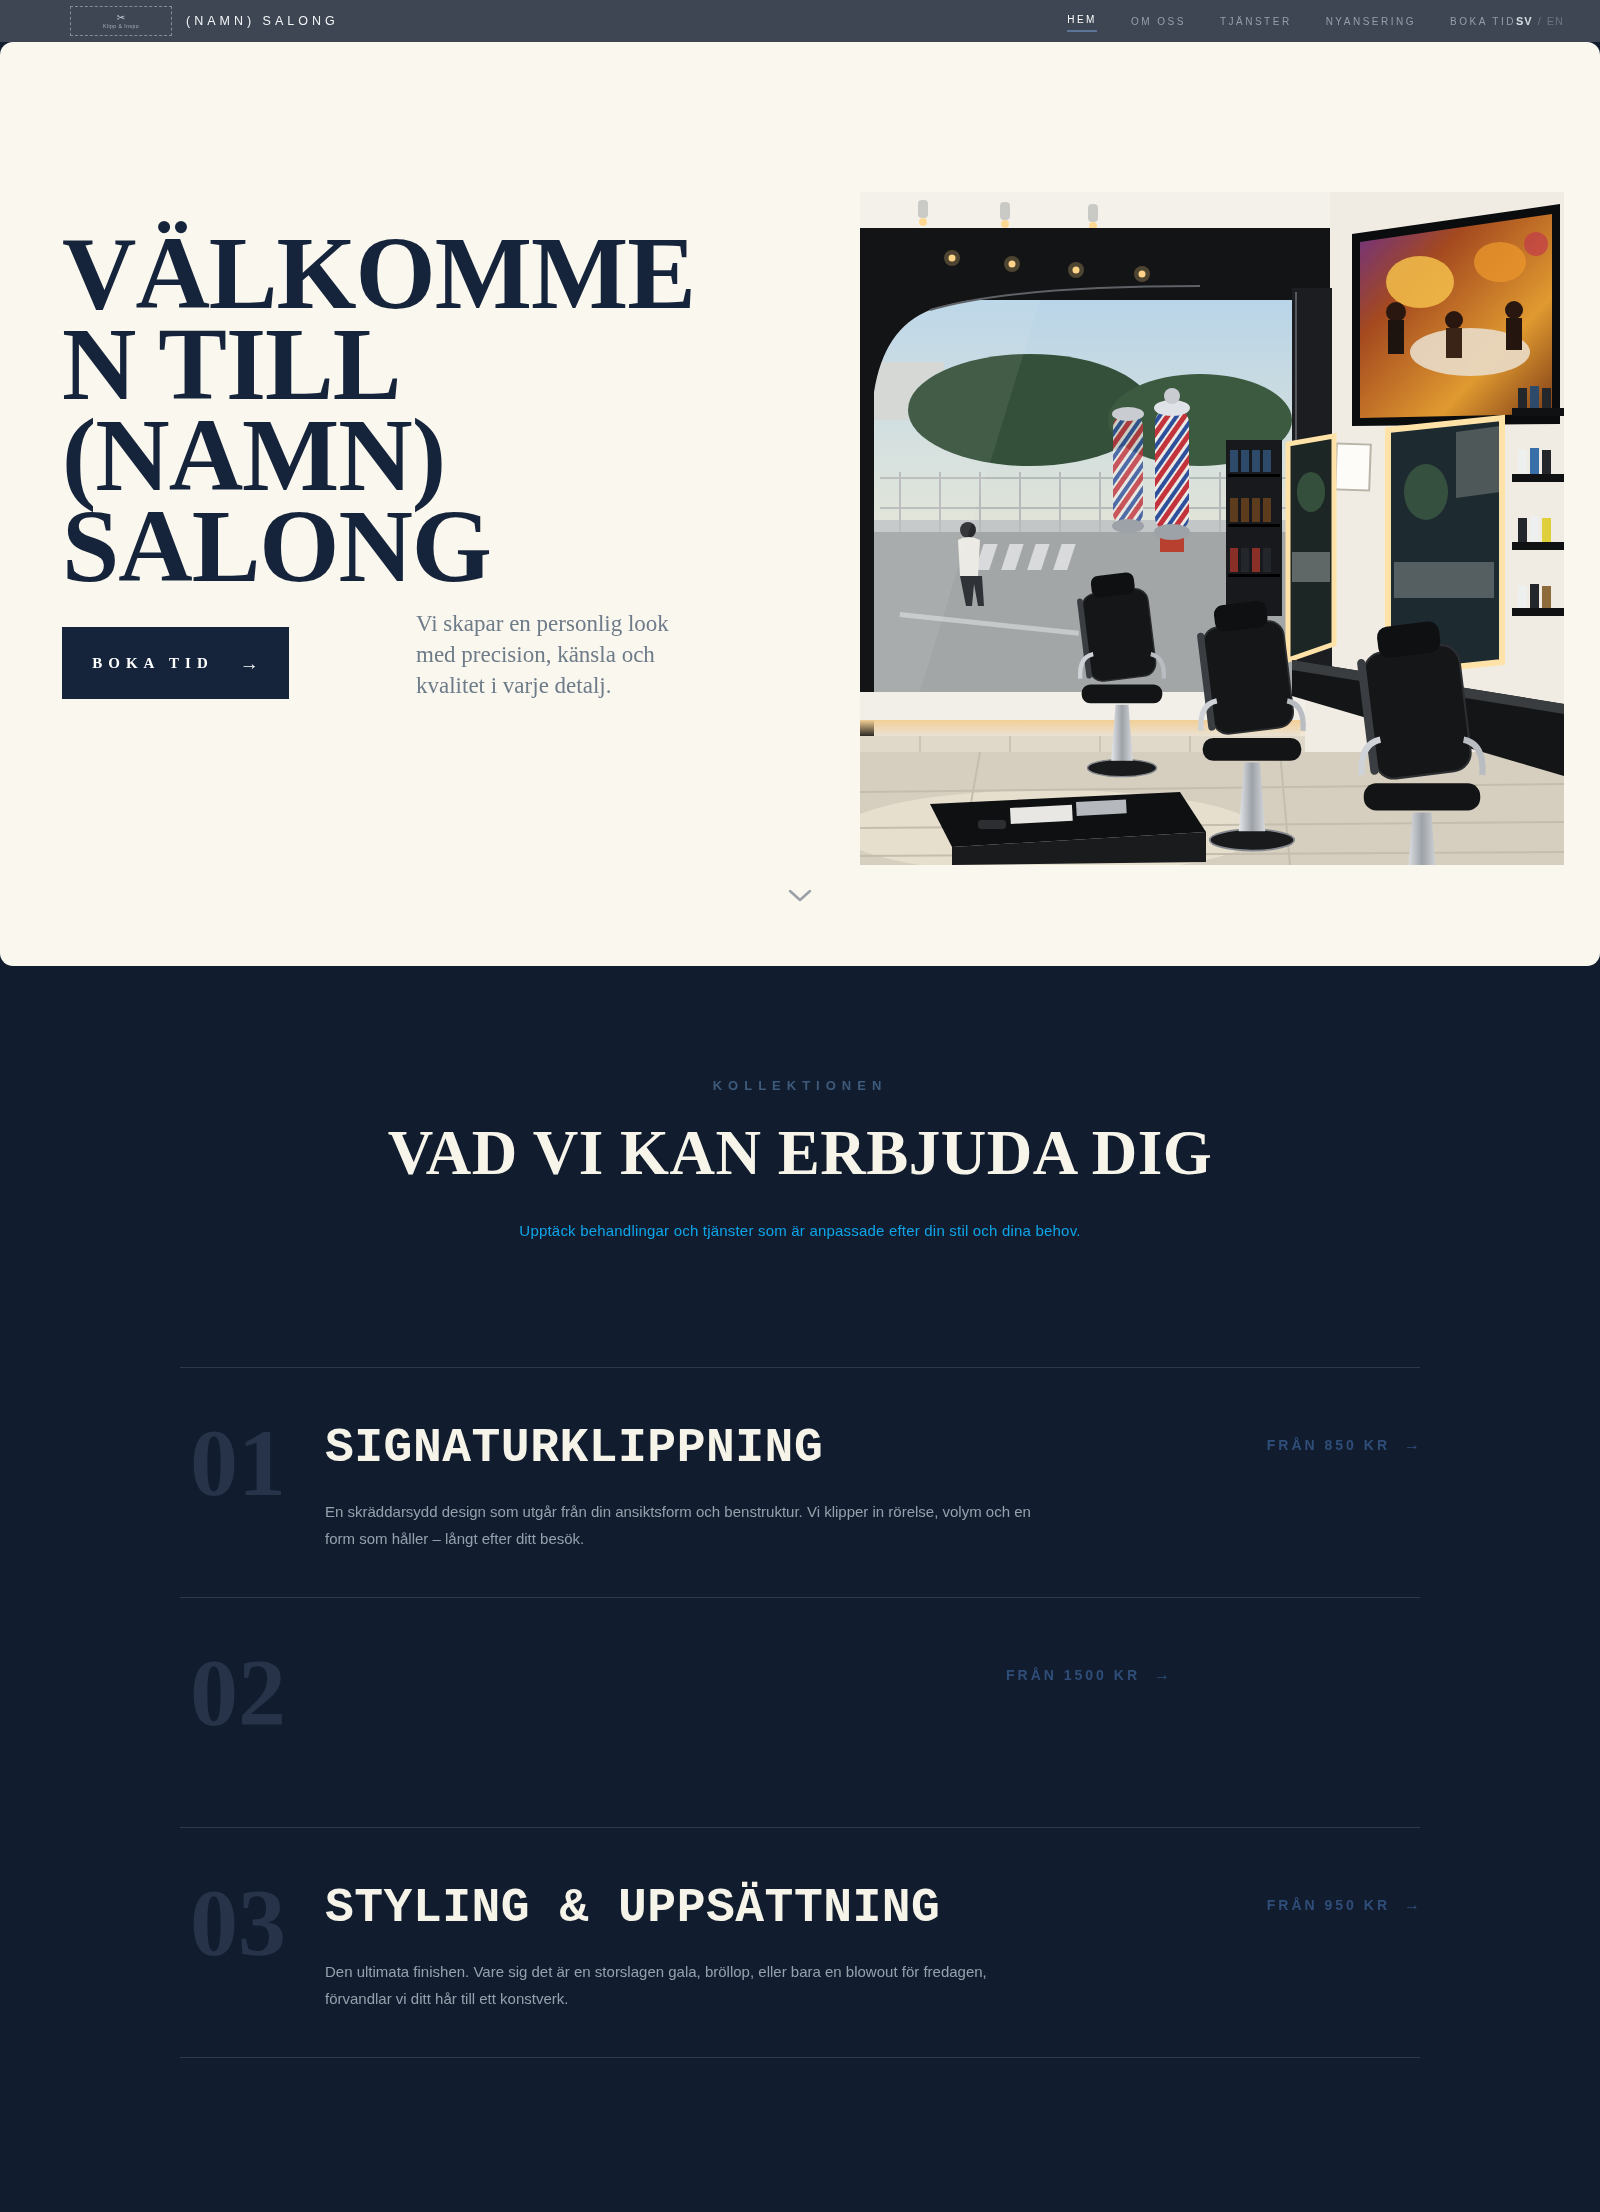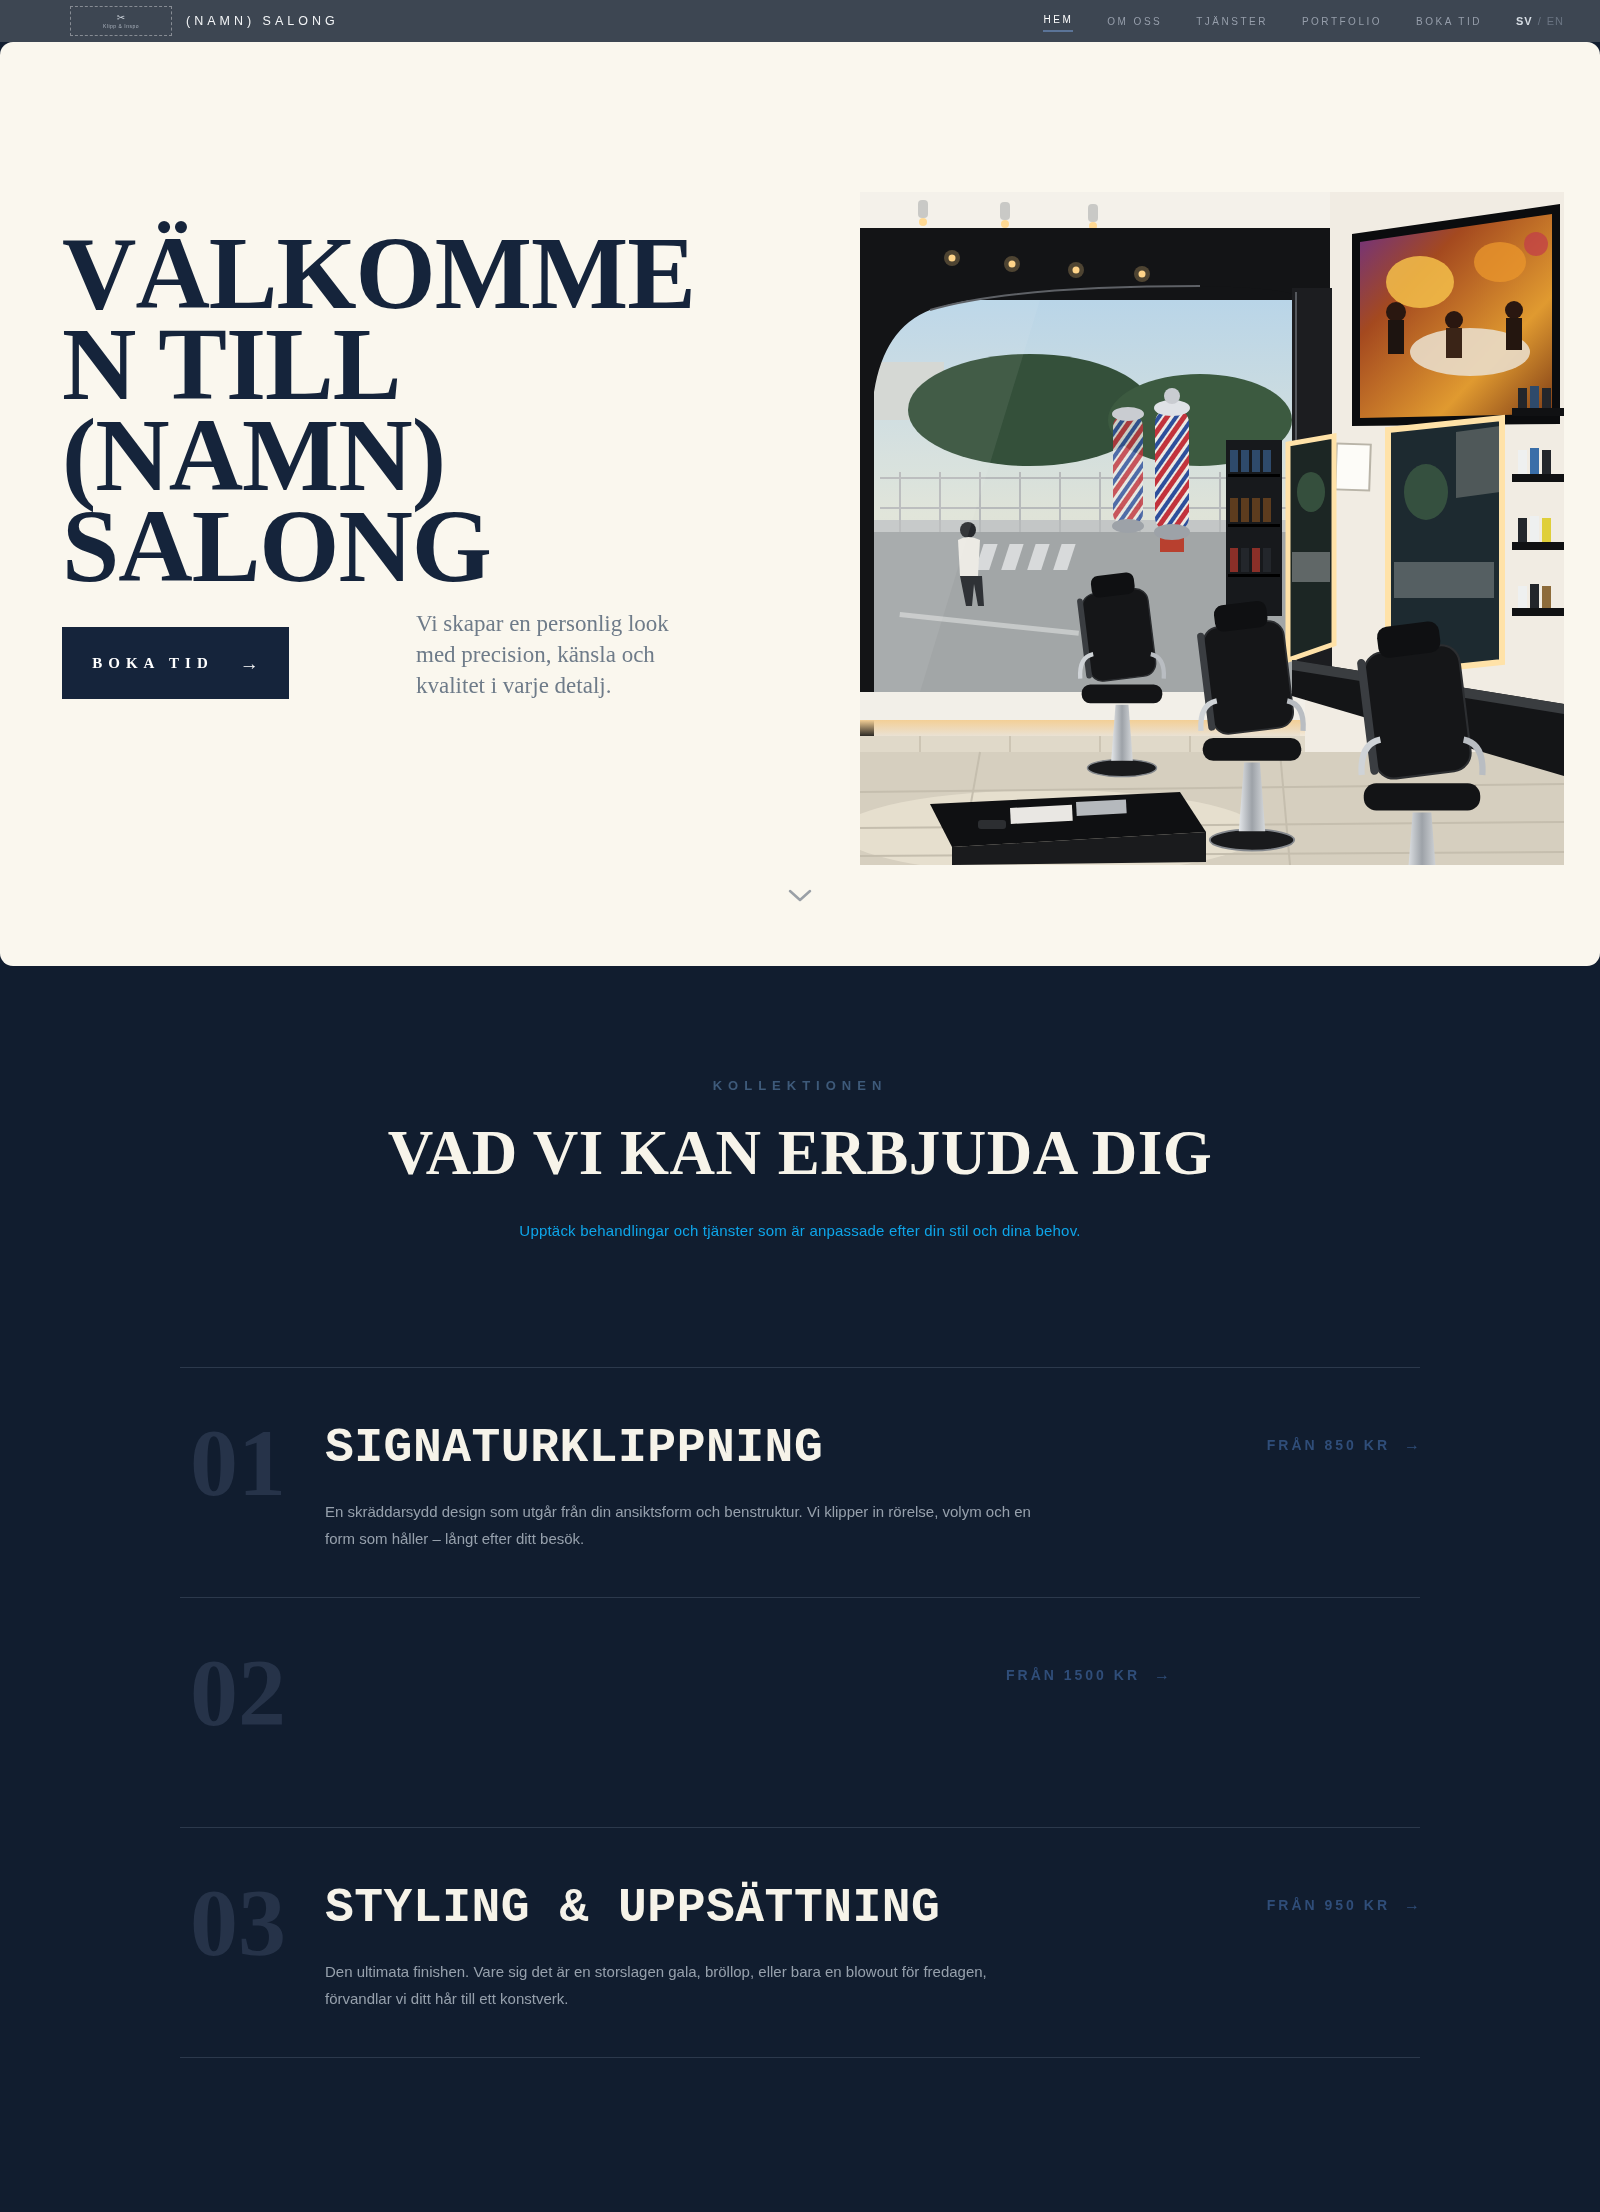--- a/index.html
+++ b/index.html
@@ -116,7 +116,7 @@
     <a class="nav-link active">HEM</a>
     <a class="nav-link">OM OSS</a>
     <a class="nav-link">TJÄNSTER</a>
-    <a class="nav-link">PORTFOLIO</a>
+    <a class="nav-link">NYANSERING</a>
     <a class="nav-link">BOKA TID</a>
   </nav>
   <div class="lang-switch">

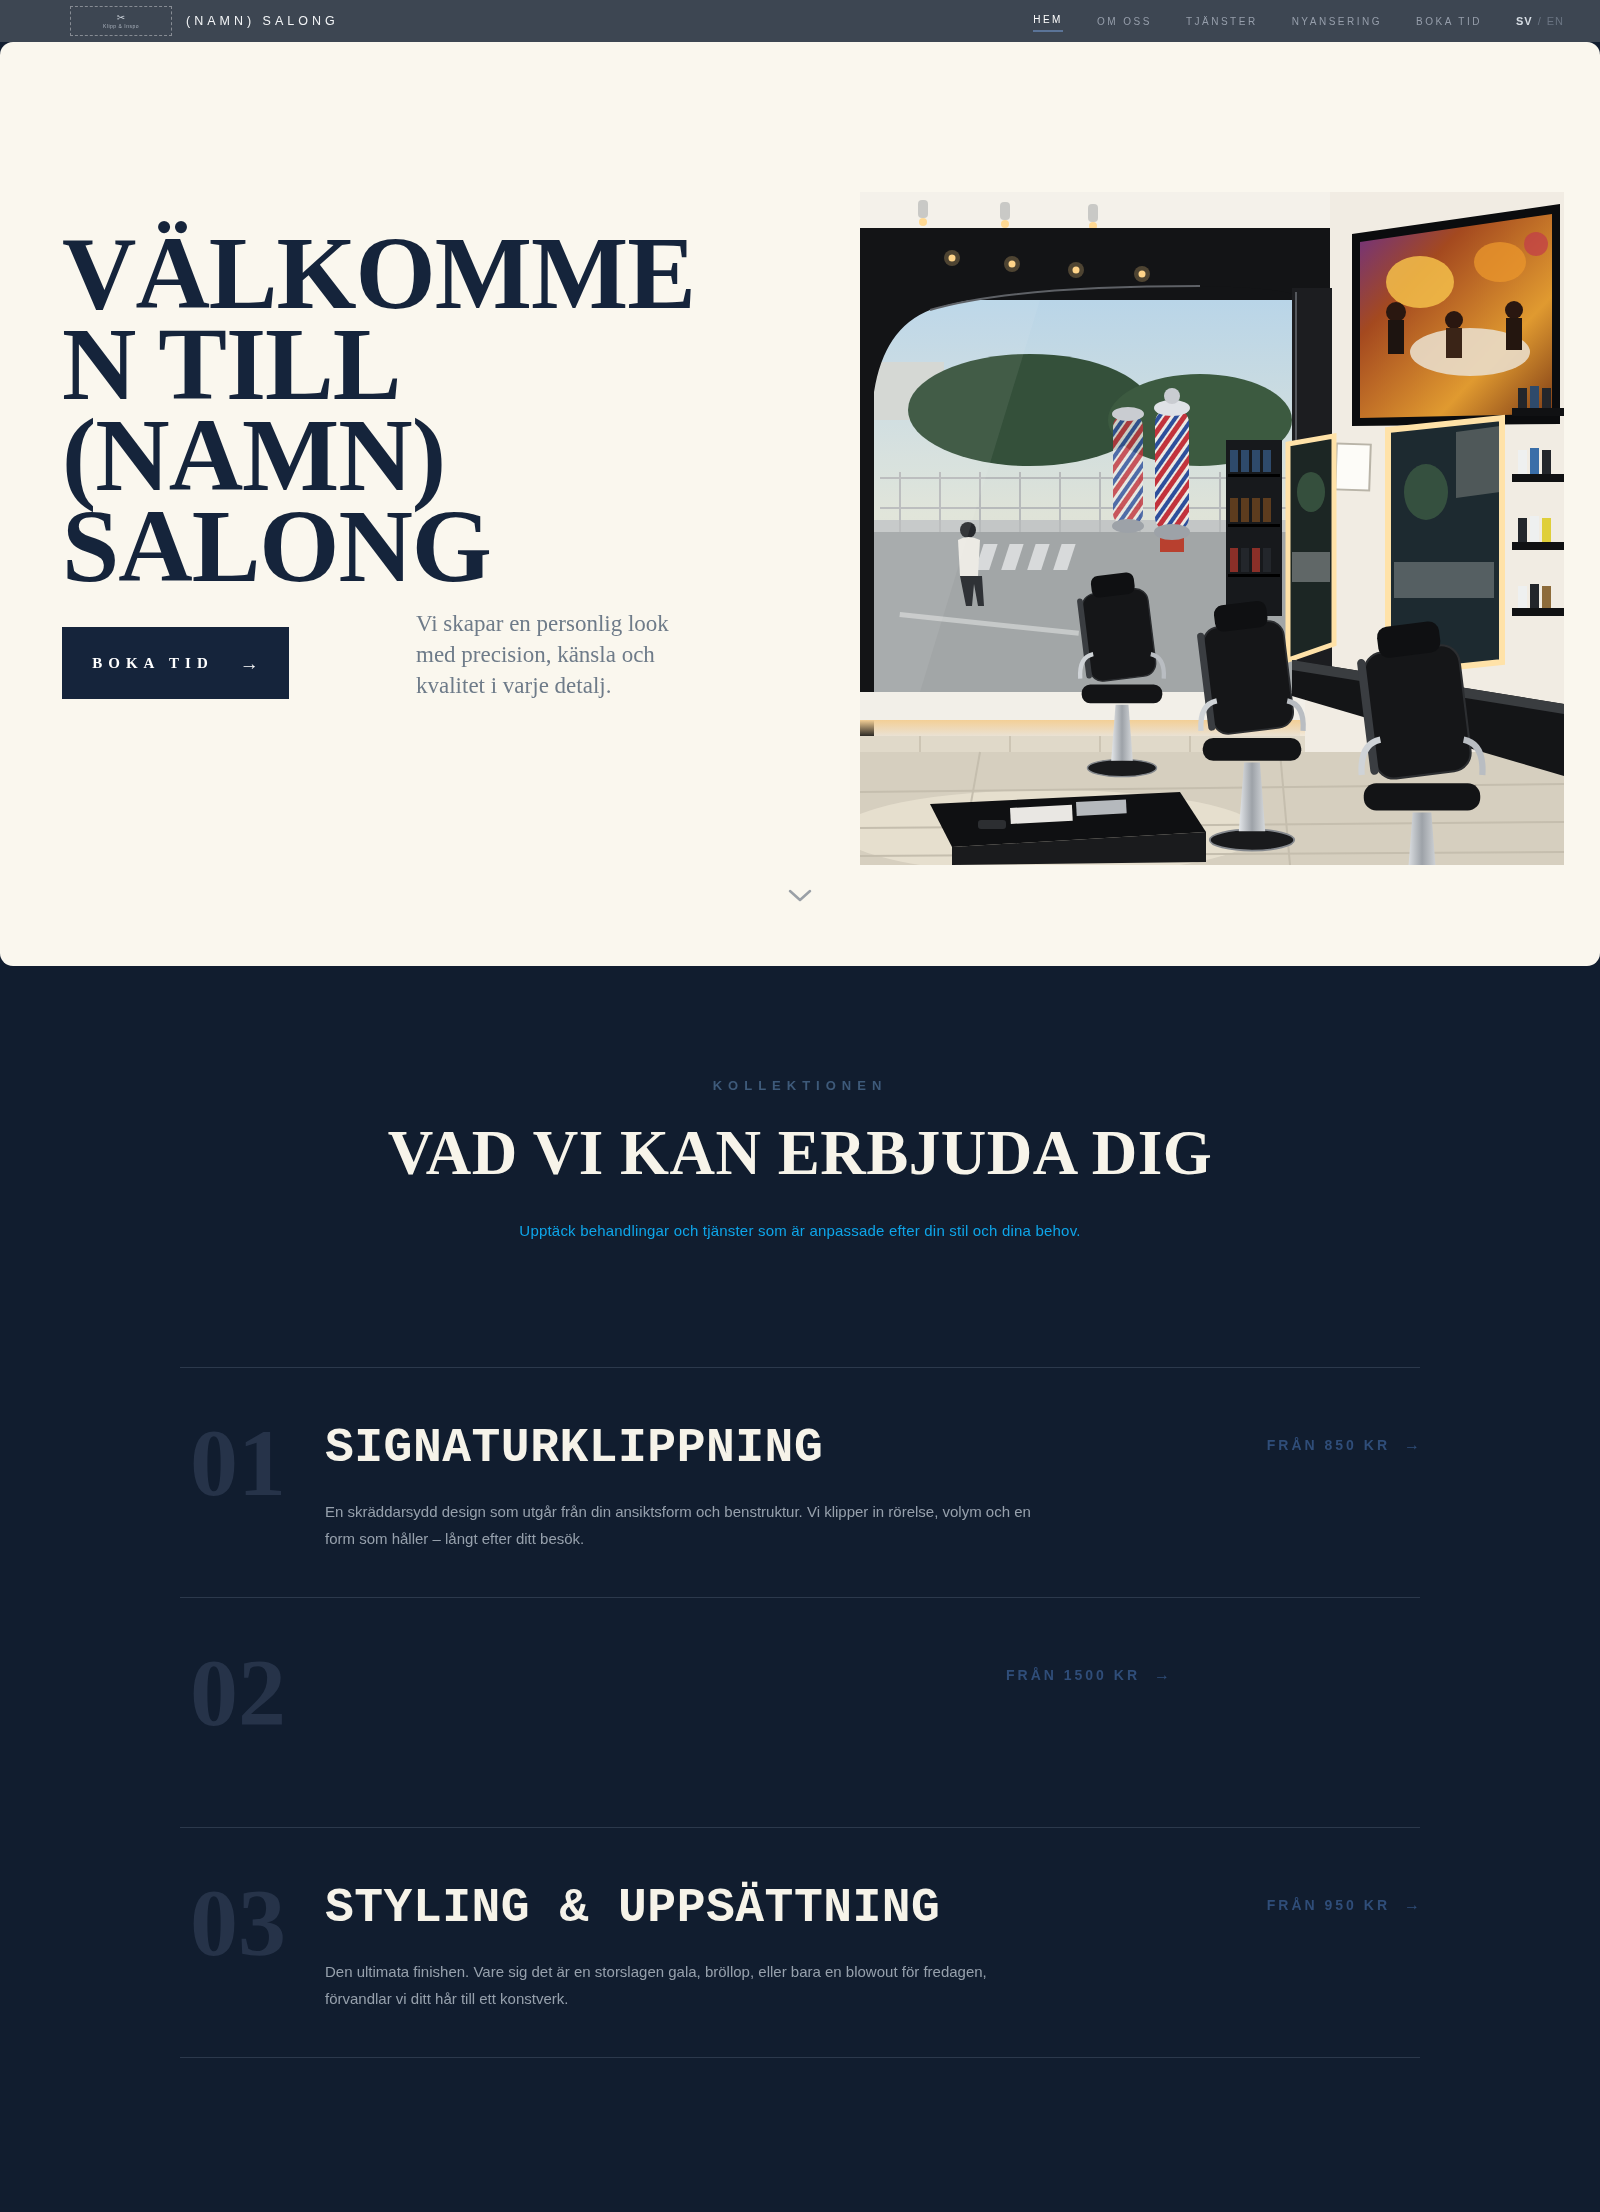--- a/index.html
+++ b/index.html
@@ -34,7 +34,7 @@
     padding:4px 0;white-space:nowrap;
   }
   .nav-link.active{color:#ffffff;border-bottom:2px solid #5b7498;padding-bottom:5px;}
-  .lang-switch{display:flex;align-items:flex-start;gap:5px;margin-left:34px;font-size:11px;letter-spacing:1px;cursor:pointer;}
+  .lang-switch{display:flex;align-items:flex-start;gap:5px;font-size:11px;letter-spacing:1px;cursor:pointer;}
   .lang-primary{color:#d6dce3;font-weight:bold;}
   .lang-sep,.lang-secondary{color:#6a7482;}
 

